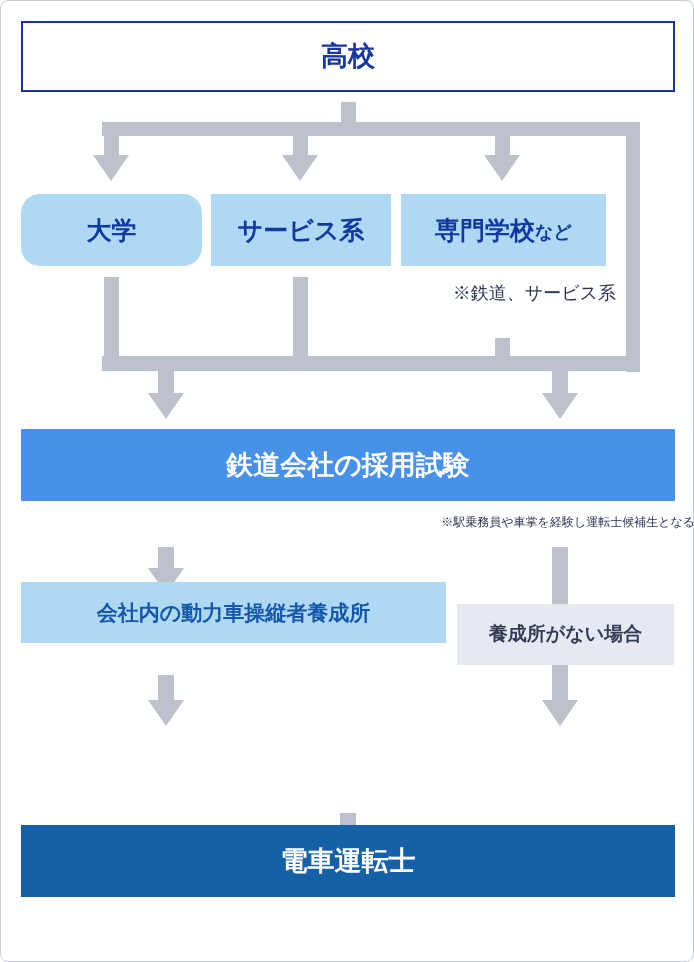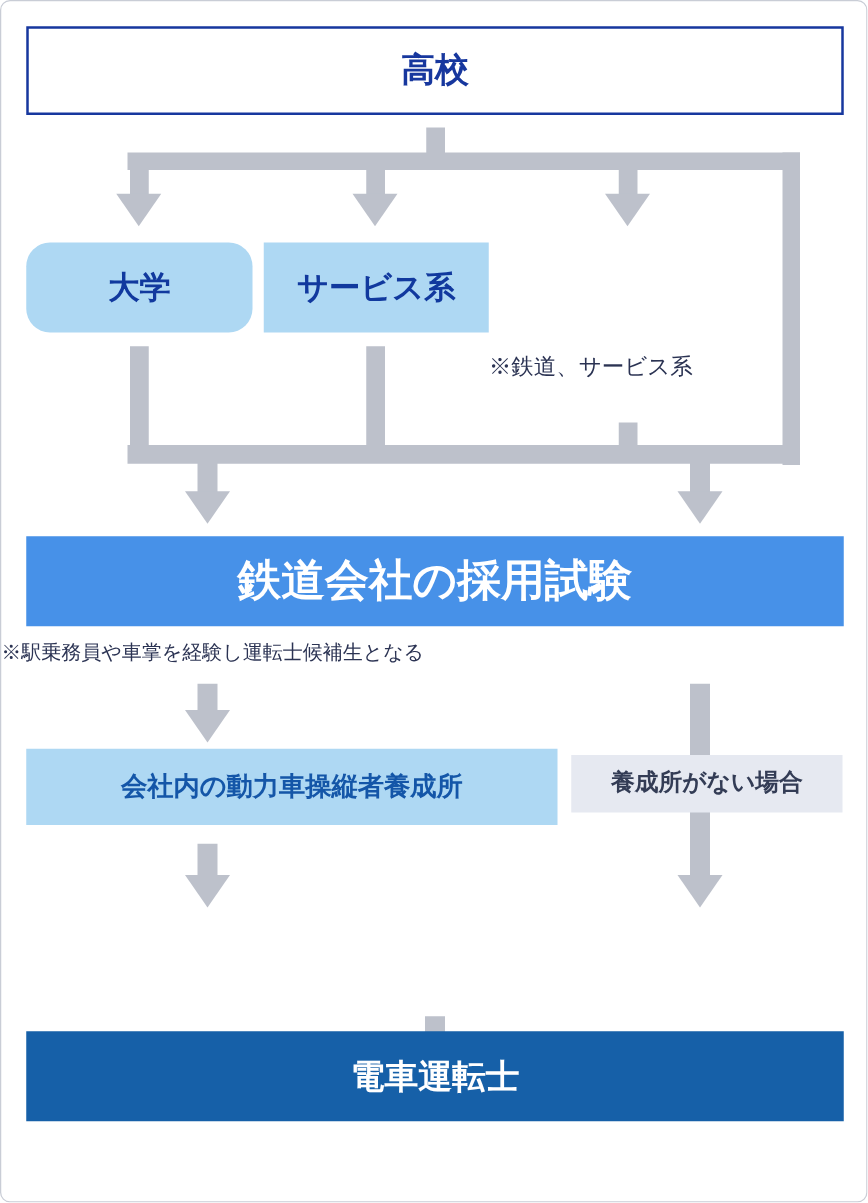--- a/index.html
+++ b/index.html
@@ -108,6 +108,10 @@
     <span>サービス系</span>
   </div>
 
+  <div class="box box-light" style="left:400px;top:193px;width:205px;height:72px;">
+    <span>専門学校</span>
+      <span class="suffix">など</span>
+  </div>
 
   <div class="note note-small" style="left:390px;top:279px;width:225px;">
     <div>※鉄道、サービス系</div>

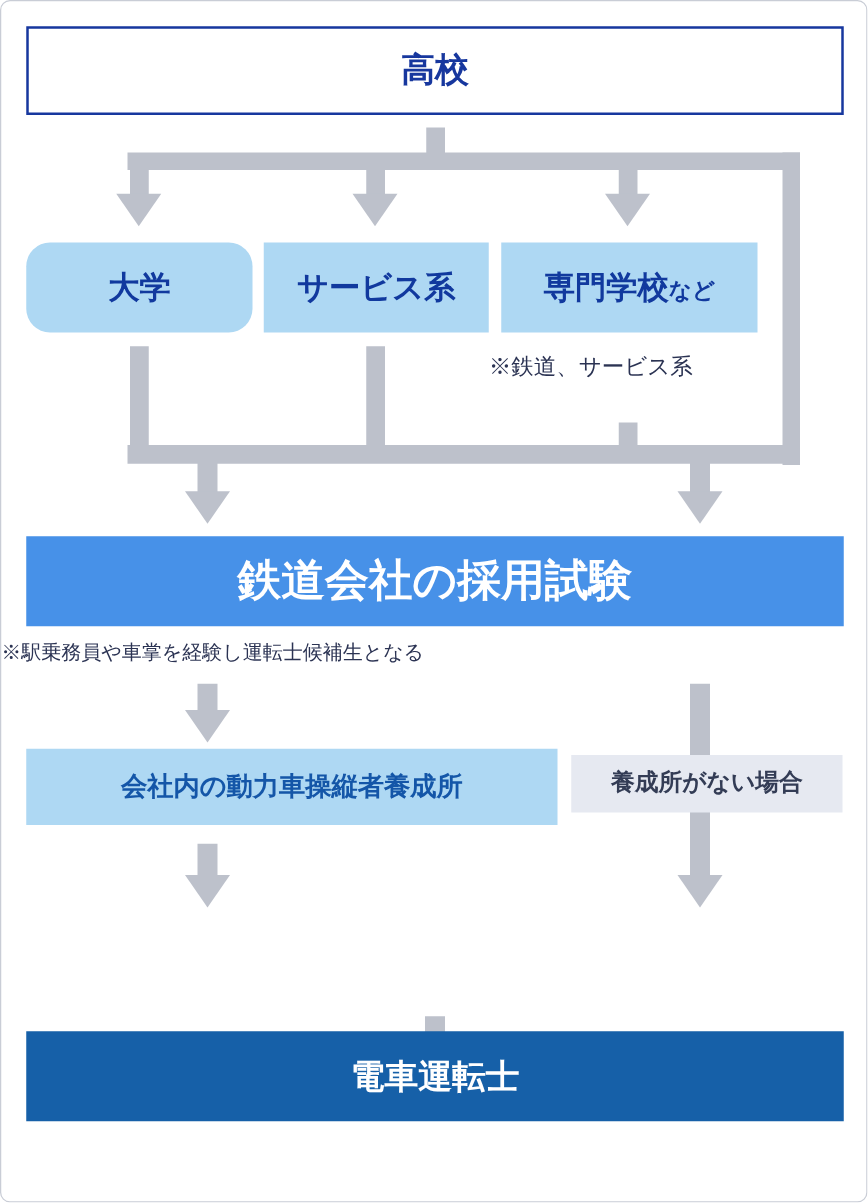--- a/index.html
+++ b/index.html
@@ -52,7 +52,7 @@
   .note{
     position:absolute;z-index:2;
     color:var(--note-text);
-    text-align:left;
+    text-align:right;
     font-weight:normal;
   }
   .note-small{font-size:18px;line-height:27px;}

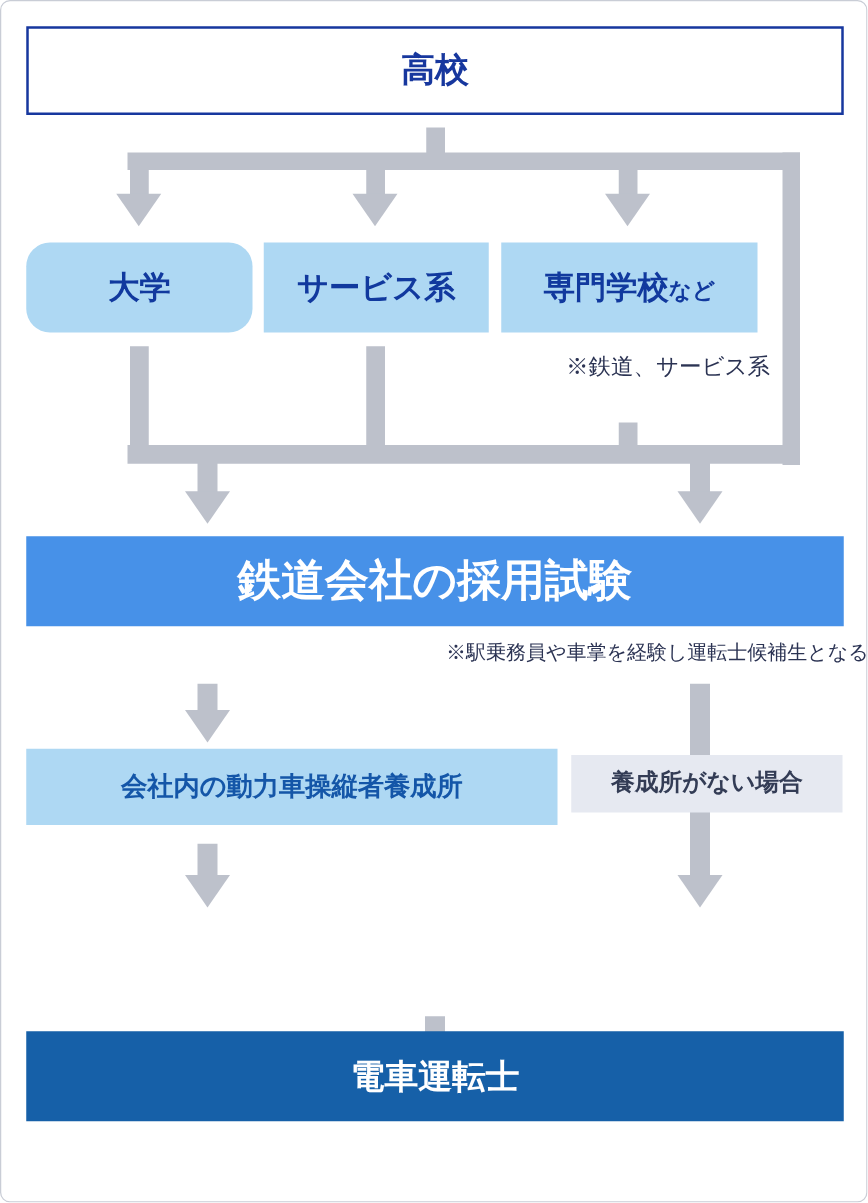--- a/index.html
+++ b/index.html
@@ -37,7 +37,7 @@
   }
   .box-outline{background:#fff;border:2px solid var(--navy);color:var(--navy);font-size:27px;text-align:center;}
   .box-light{background:var(--light-blue);color:var(--school-text);font-size:25px;}
-  .box-mid{background:var(--mid-blue);color:#ffffff;font-size:35px;}
+  .box-mid{background:var(--mid-blue);color:#ffffff;font-size:27px;}
   .box-dark{background:var(--dark-blue);color:#ffffff;font-size:27px;}
   .box-training{background:var(--light-blue);color:var(--training-text);font-size:21px;}
   .box-gray{background:var(--gray-box);color:var(--gray-box-text);font-size:19px;}

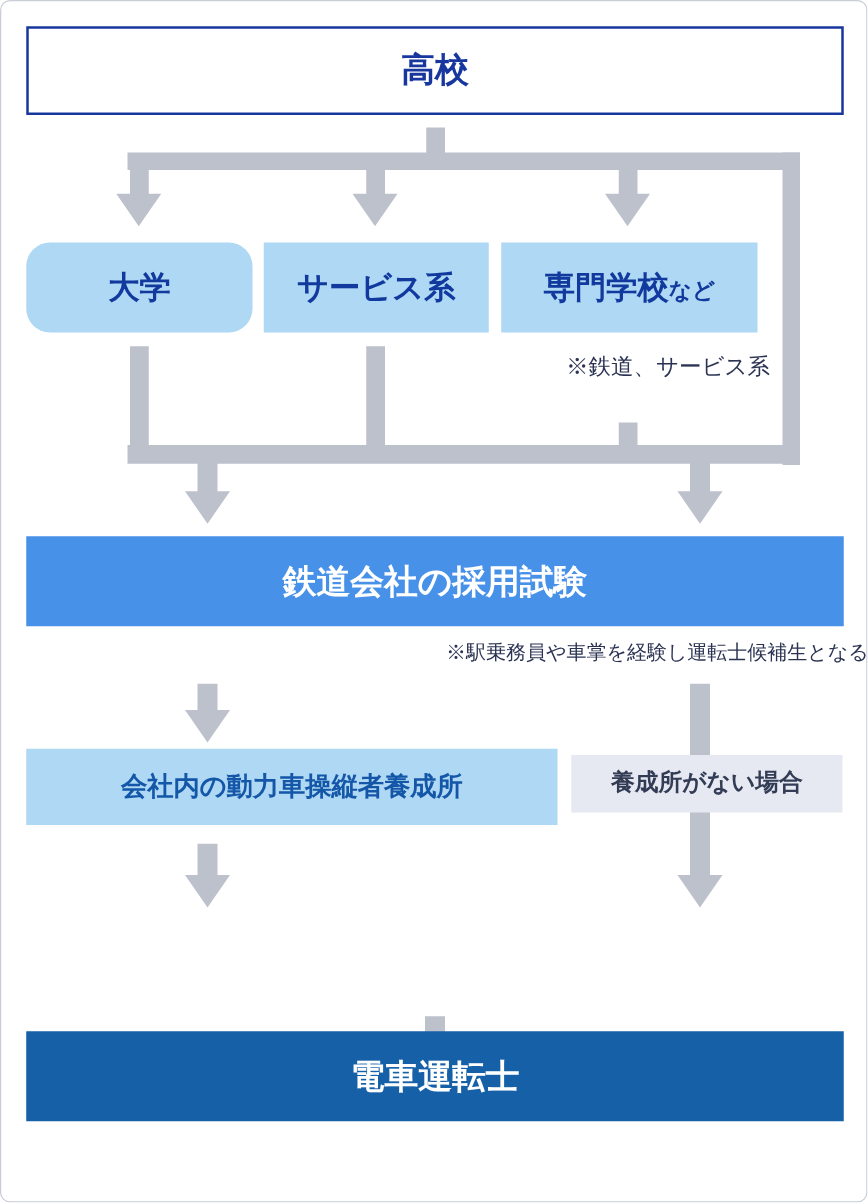--- a/index.html
+++ b/index.html
@@ -56,7 +56,7 @@
     font-weight:normal;
   }
   .note-small{font-size:18px;line-height:27px;}
-  .note-wide{font-size:16px;line-height:30px;font-family:Liberation Mono, monospace;}
+  .note-wide{font-size:12px;line-height:30px;font-family:Liberation Mono, monospace;}
 </style>
 </head>
 <body>

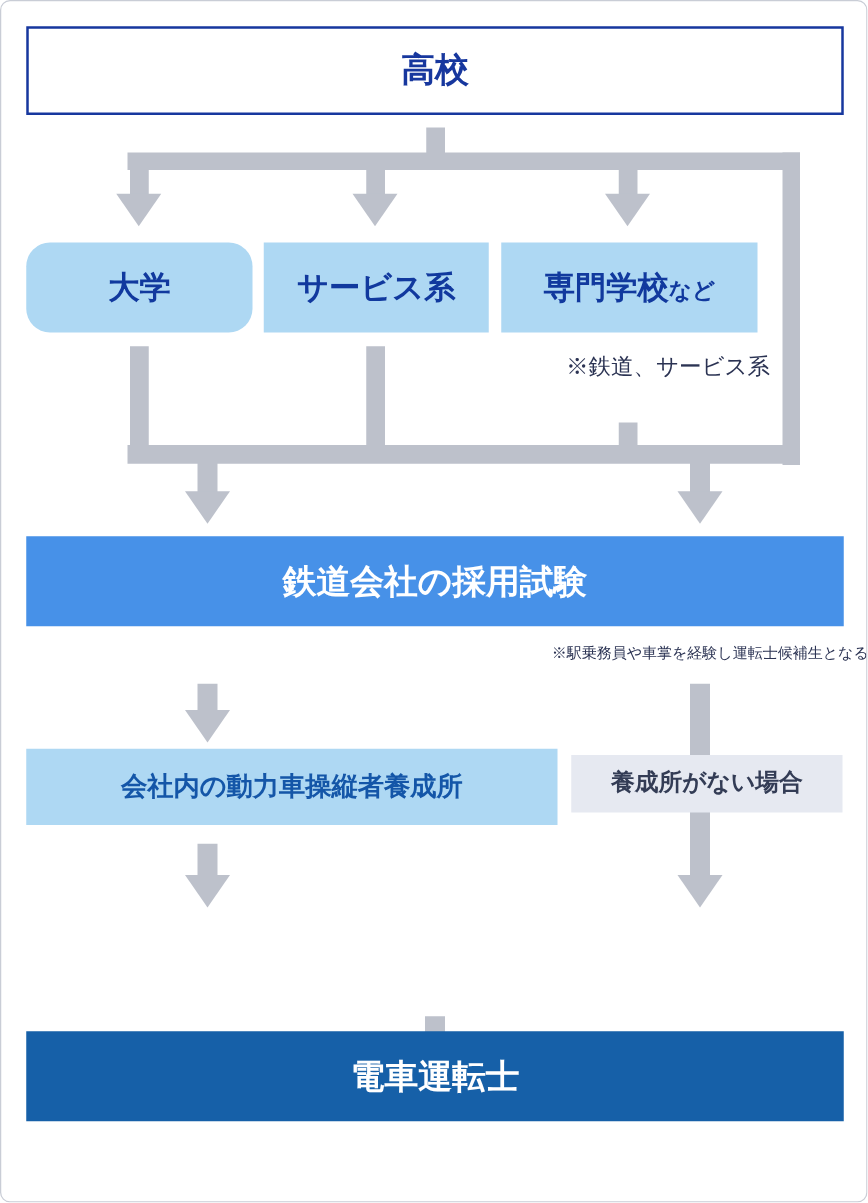--- a/index.html
+++ b/index.html
@@ -125,7 +125,7 @@
     <span>※駅乗務員や車掌を経験し運転士候補生となる</span>
   </div>
 
-  <div class="box box-training" style="left:20px;top:598px;width:425px;height:61px;align-items:center;">
+  <div class="box box-training" style="left:20px;top:581px;width:425px;height:61px;align-items:center;">
     <span>会社内の動力車操縦者養成所</span>
   </div>
 

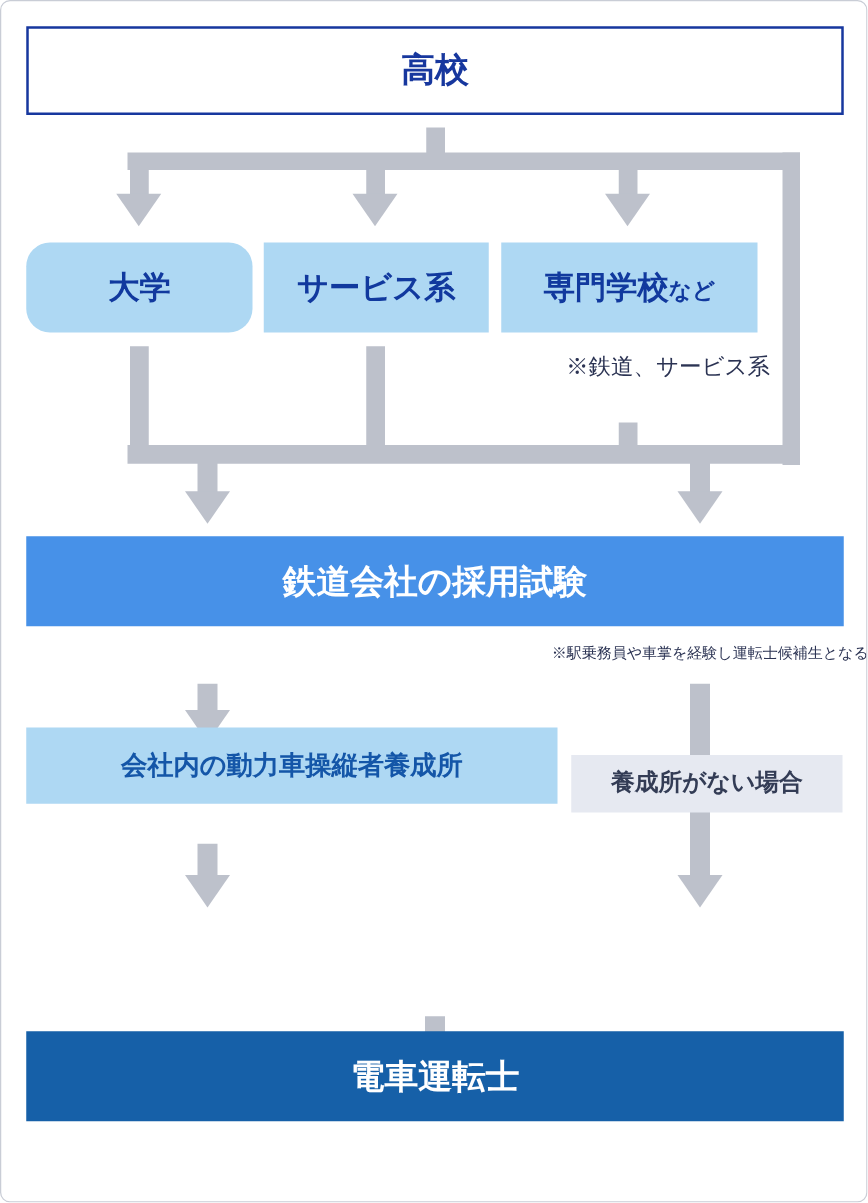--- a/index.html
+++ b/index.html
@@ -129,7 +129,7 @@
     <span>会社内の動力車操縦者養成所</span>
   </div>
 
-  <div class="box box-gray" style="left:456px;top:603px;width:217px;height:46px;">
+  <div class="box box-gray" style="left:456px;top:603px;width:217px;height:61px;">
     <span>養成所がない場合</span>
   </div>
 

